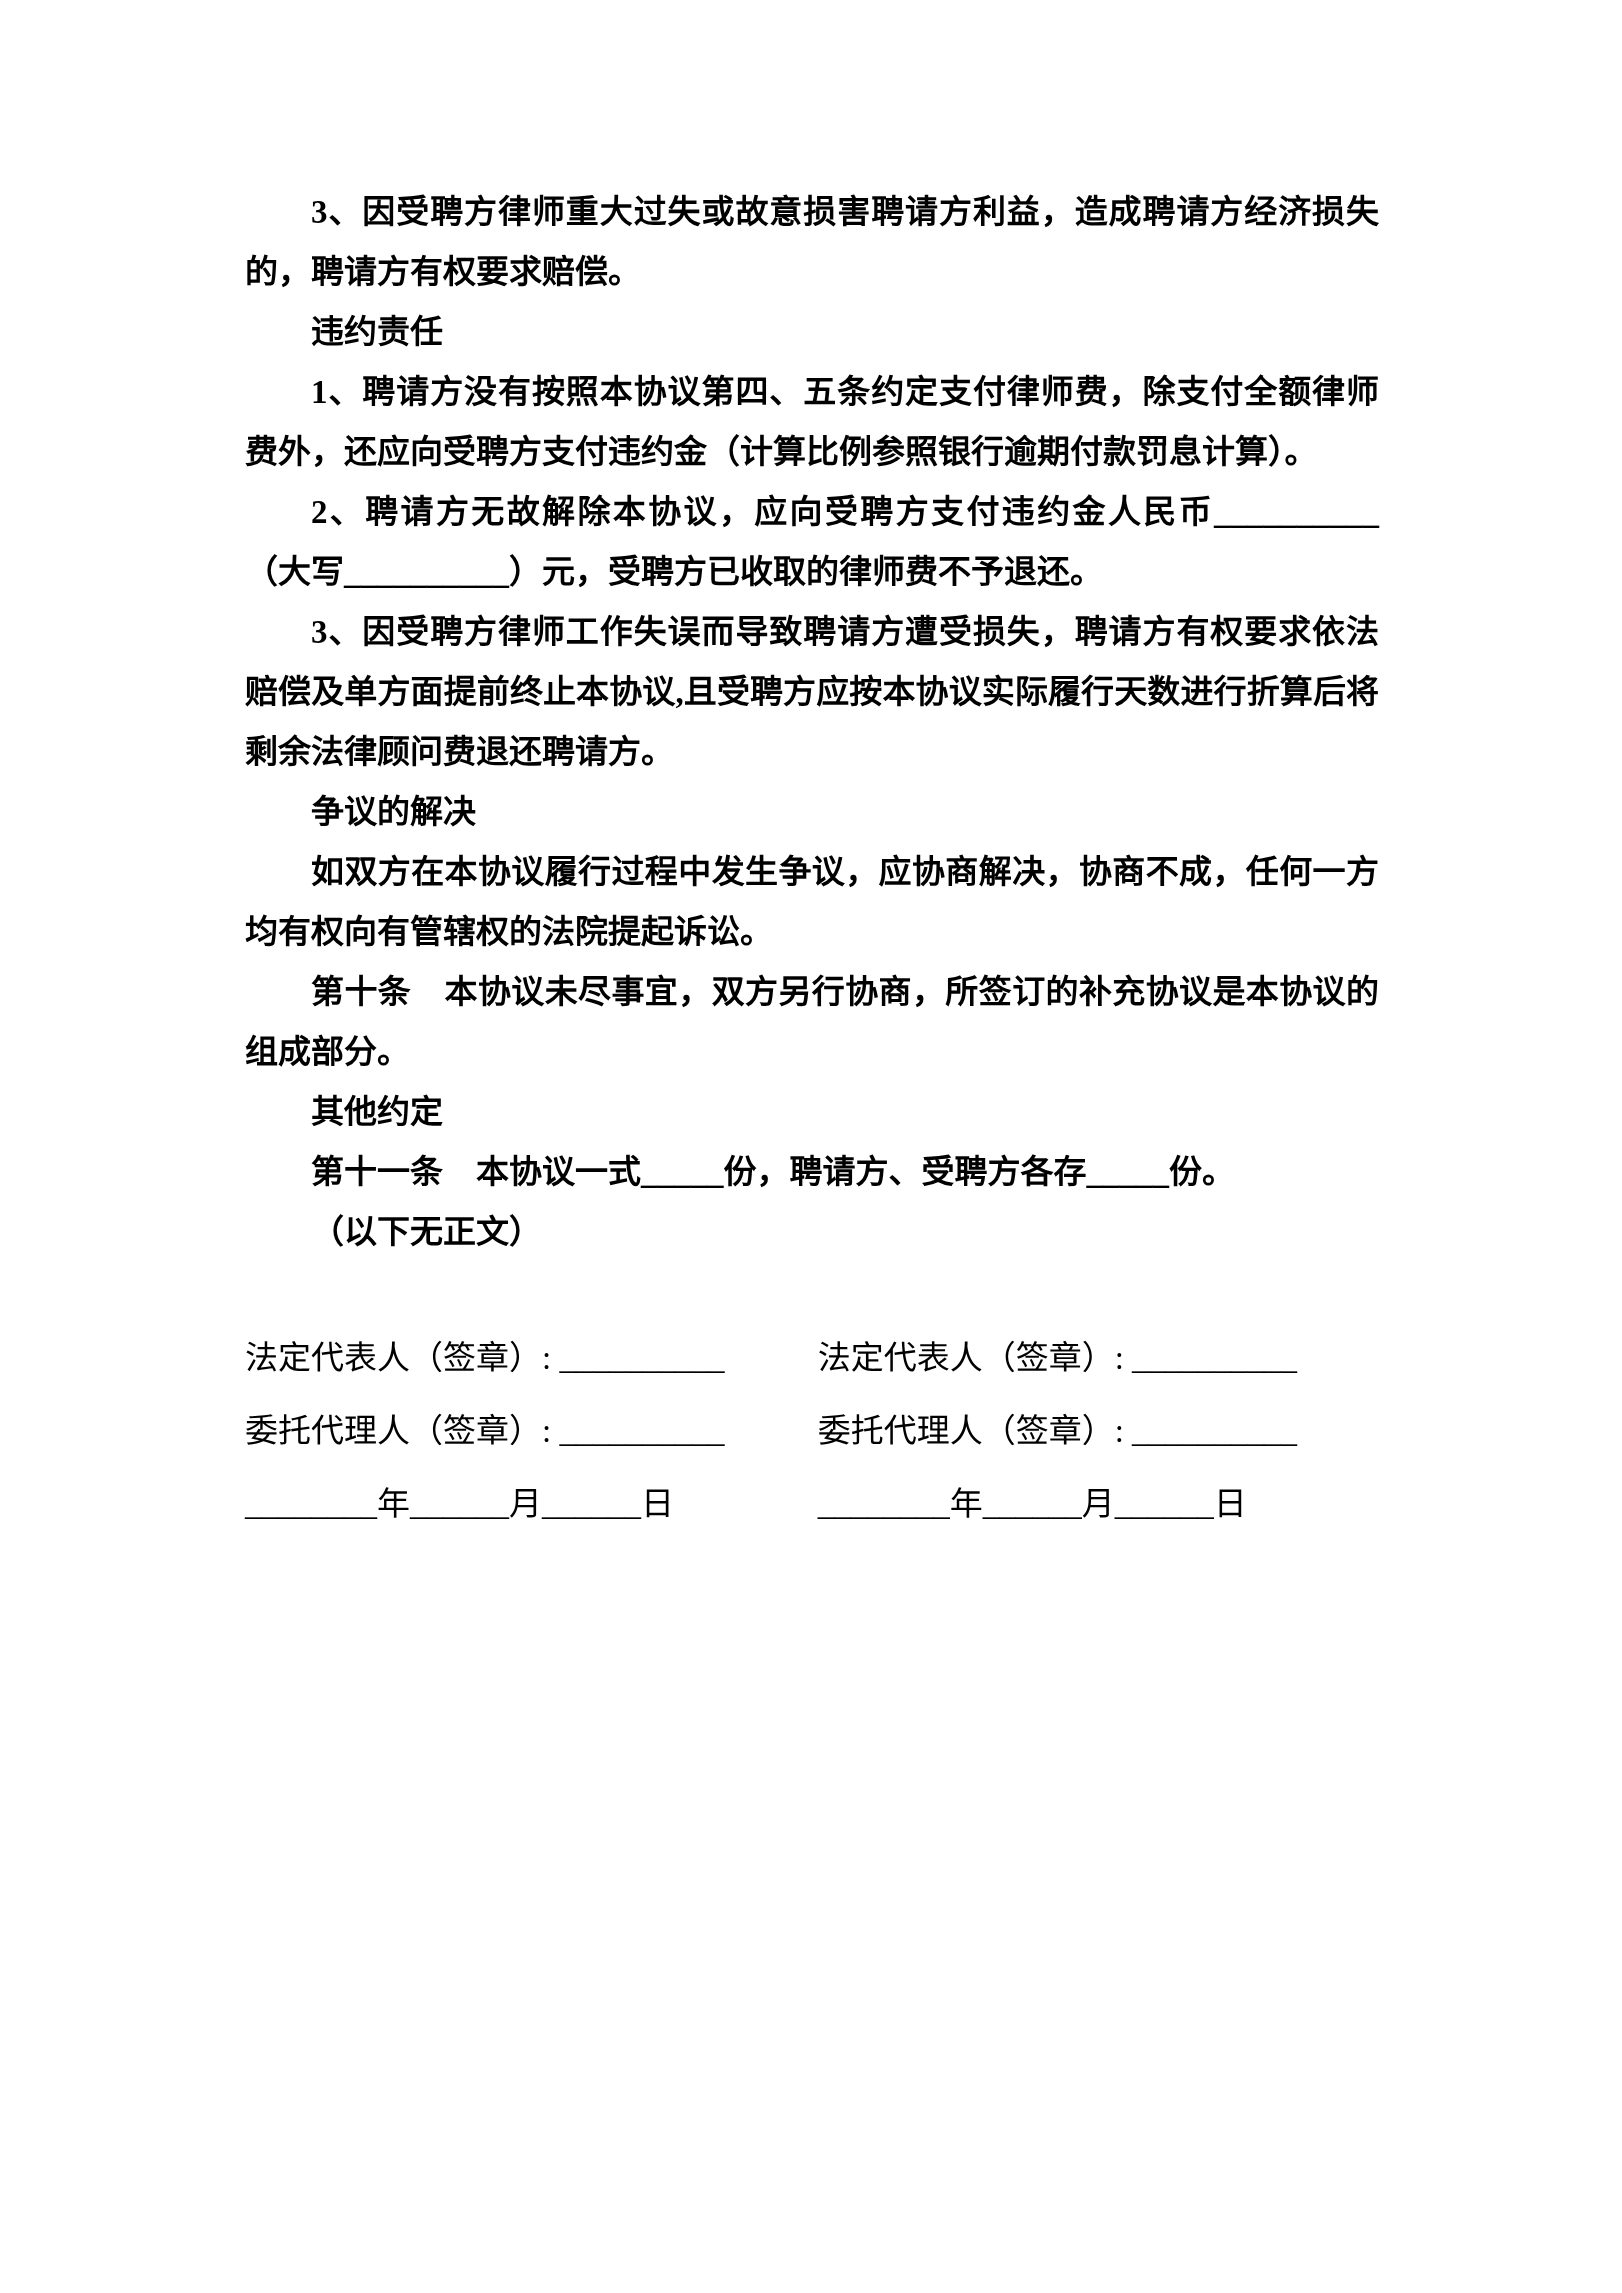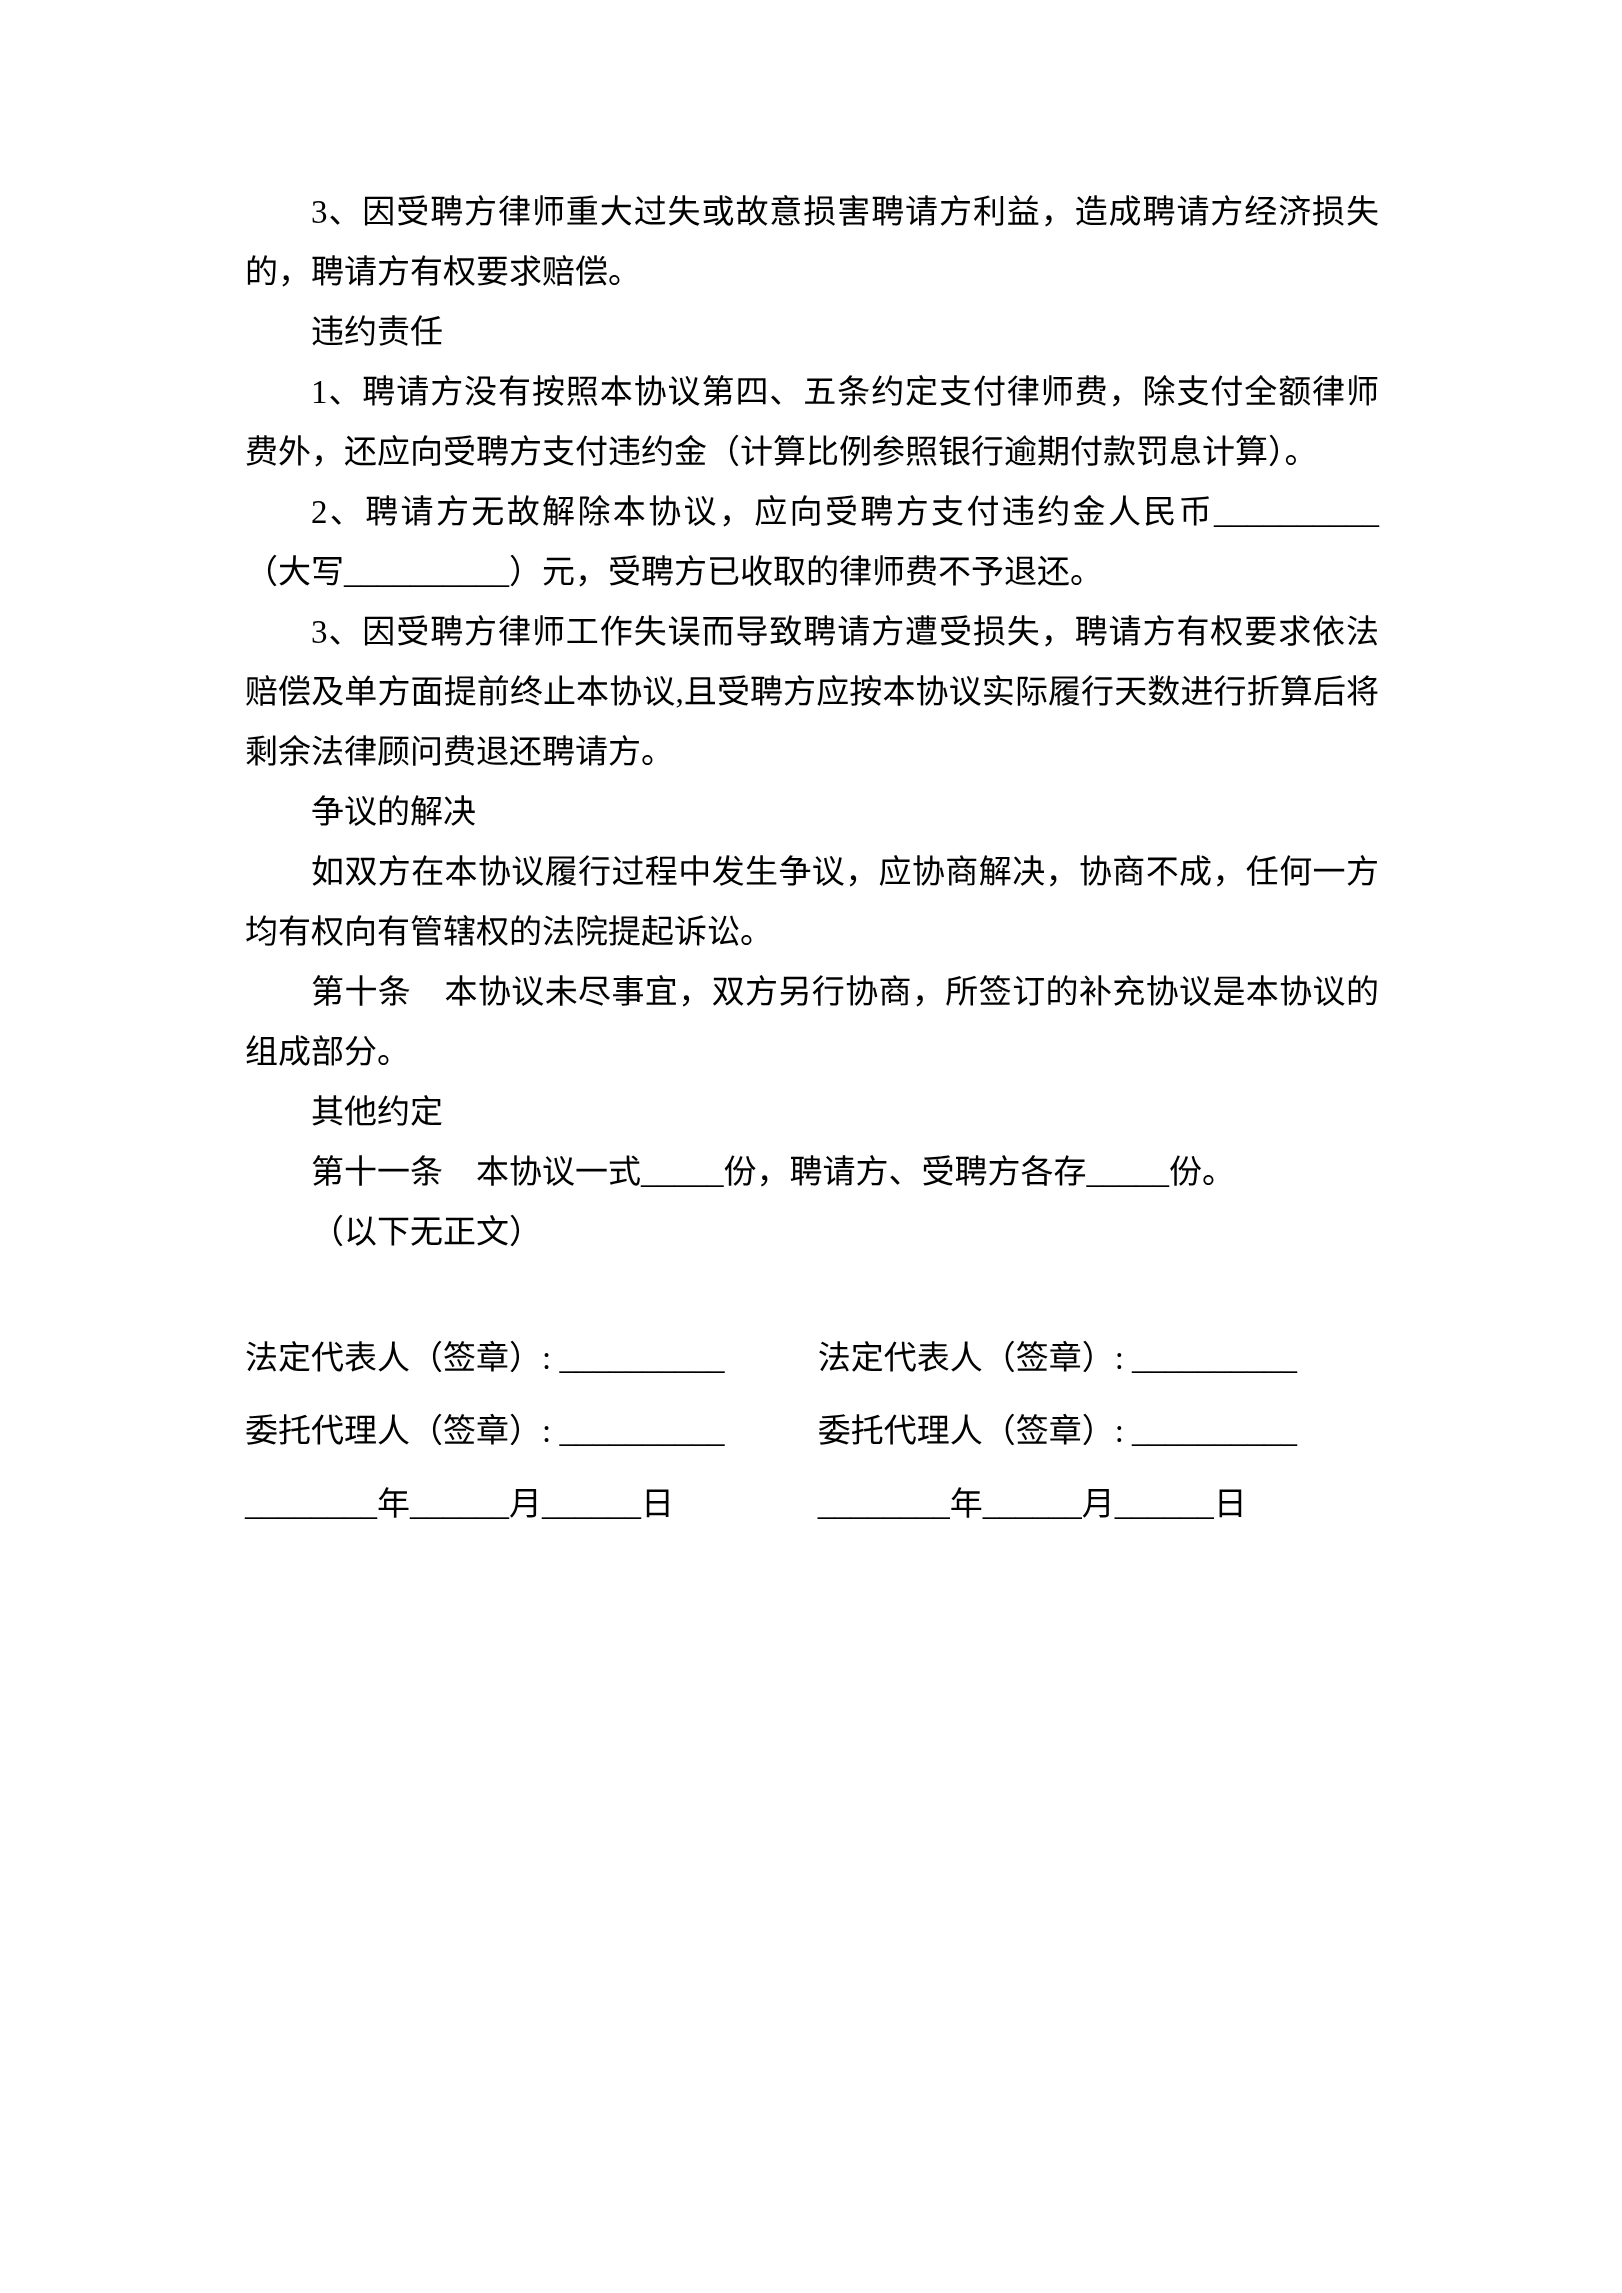--- a/index.html
+++ b/index.html
@@ -24,6 +24,7 @@
     margin: 0;
     text-align: justify;
     text-justify: inter-ideograph;
+    font-weight: bold;
   }
   .para.body {
     text-indent: 2em;

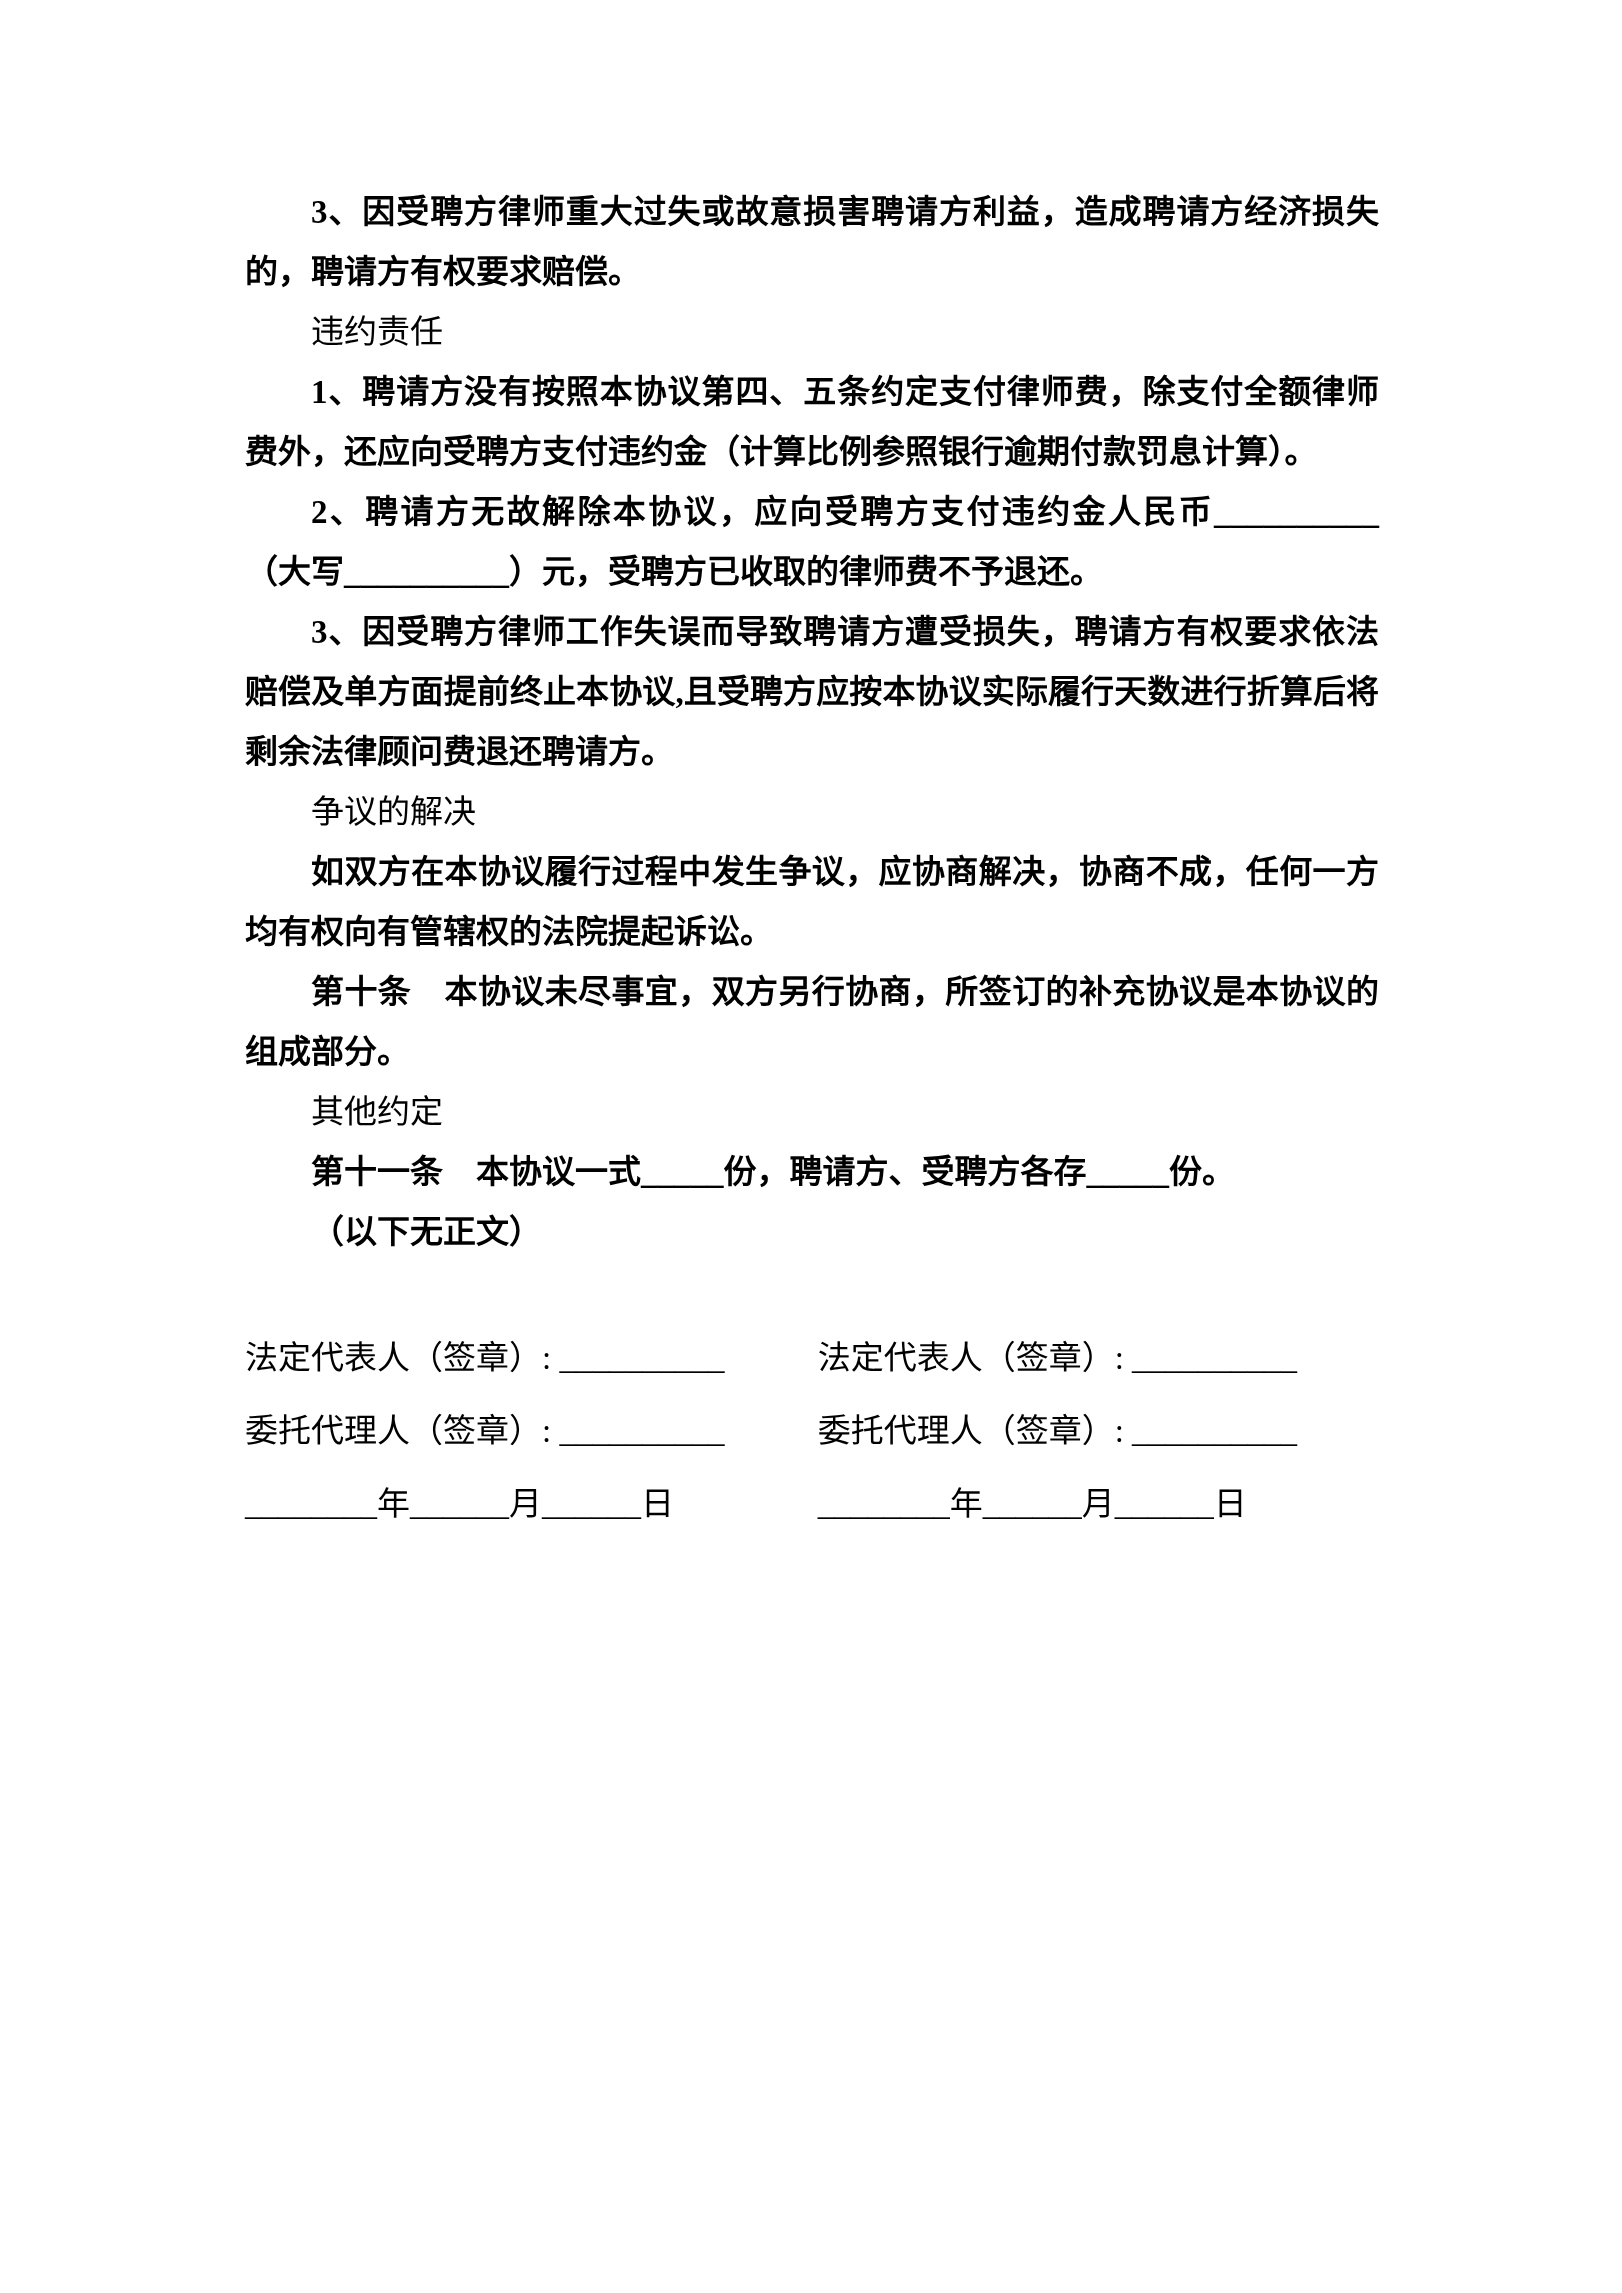--- a/index.html
+++ b/index.html
@@ -31,7 +31,7 @@
   }
   .para.heading {
     text-indent: 2em;
-    font-weight: normal;
+    font-weight: bold;
     font-family: "Liberation Sans", "DejaVu Sans", sans-serif;
   }
   .sig-block {

